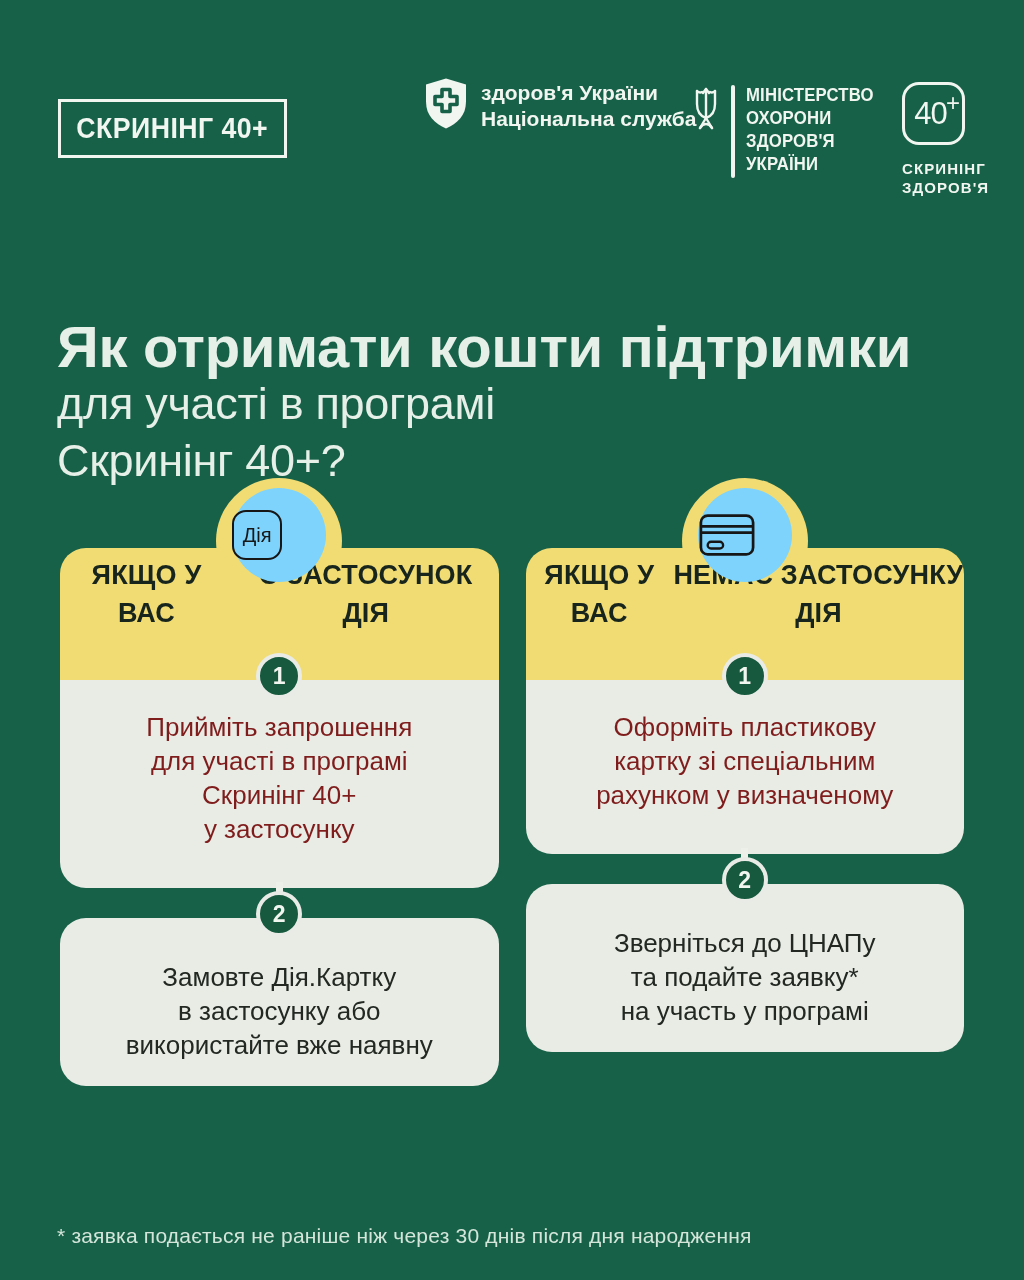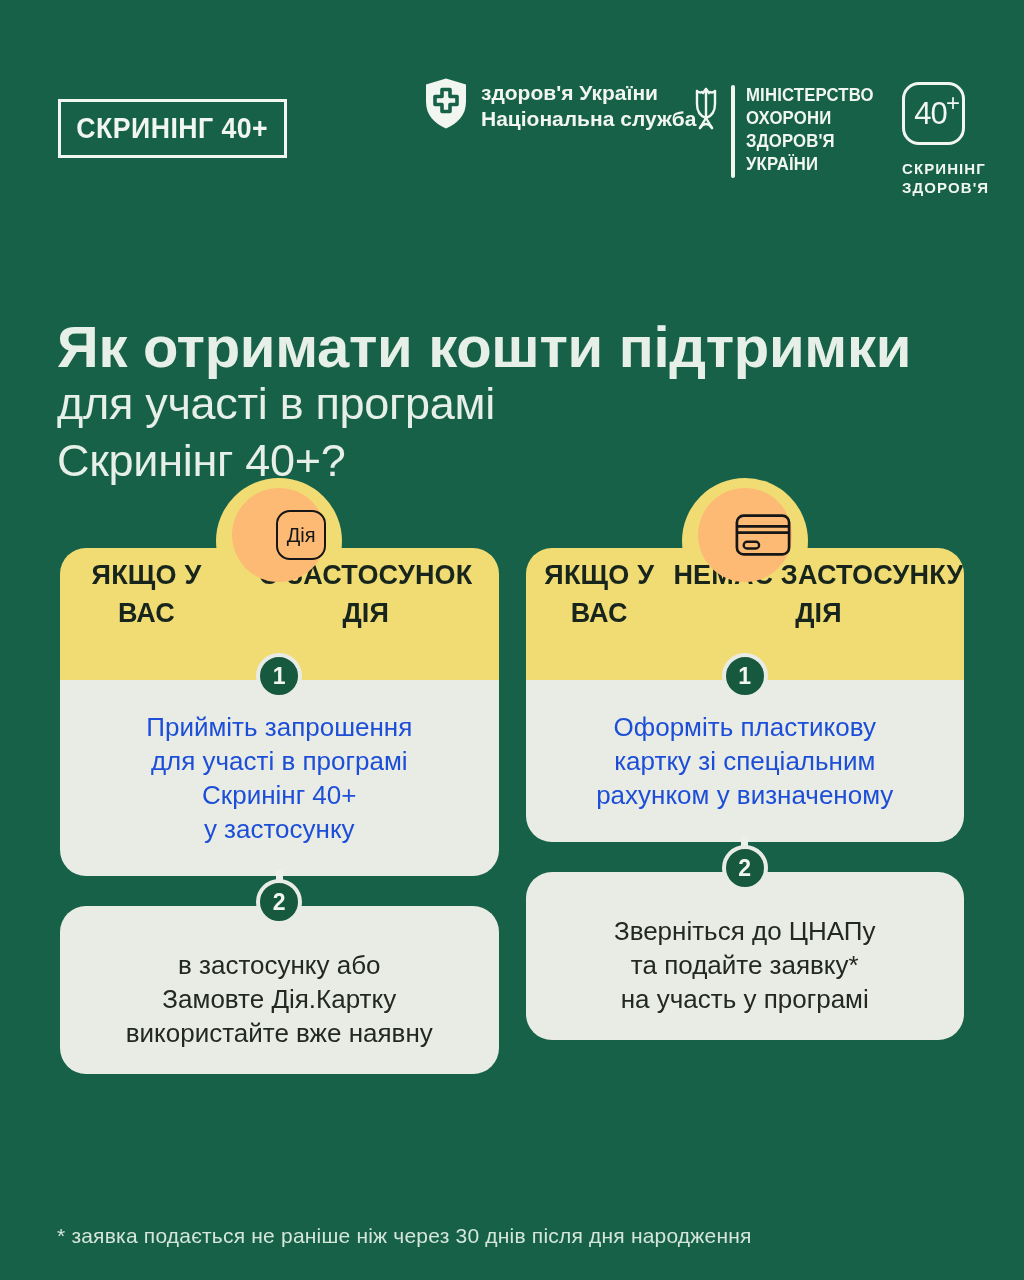--- a/index.html
+++ b/index.html
@@ -58,8 +58,8 @@
   .icon-circle {
     position: absolute; top: -60px; left: 50%; transform: translateX(-50%);
     width: 94px; height: 94px; border-radius: 50%;
-    background: #fdba74; z-index: 2;
-    display: flex; align-items: center; justify-content: flex-end;
+    background: #7dd3fc; z-index: 2;
+    display: flex; align-items: center; justify-content: flex-start;
   }
   .diia-box {
     width: 50px; height: 50px; border: 2.5px solid #161616; border-radius: 14px;

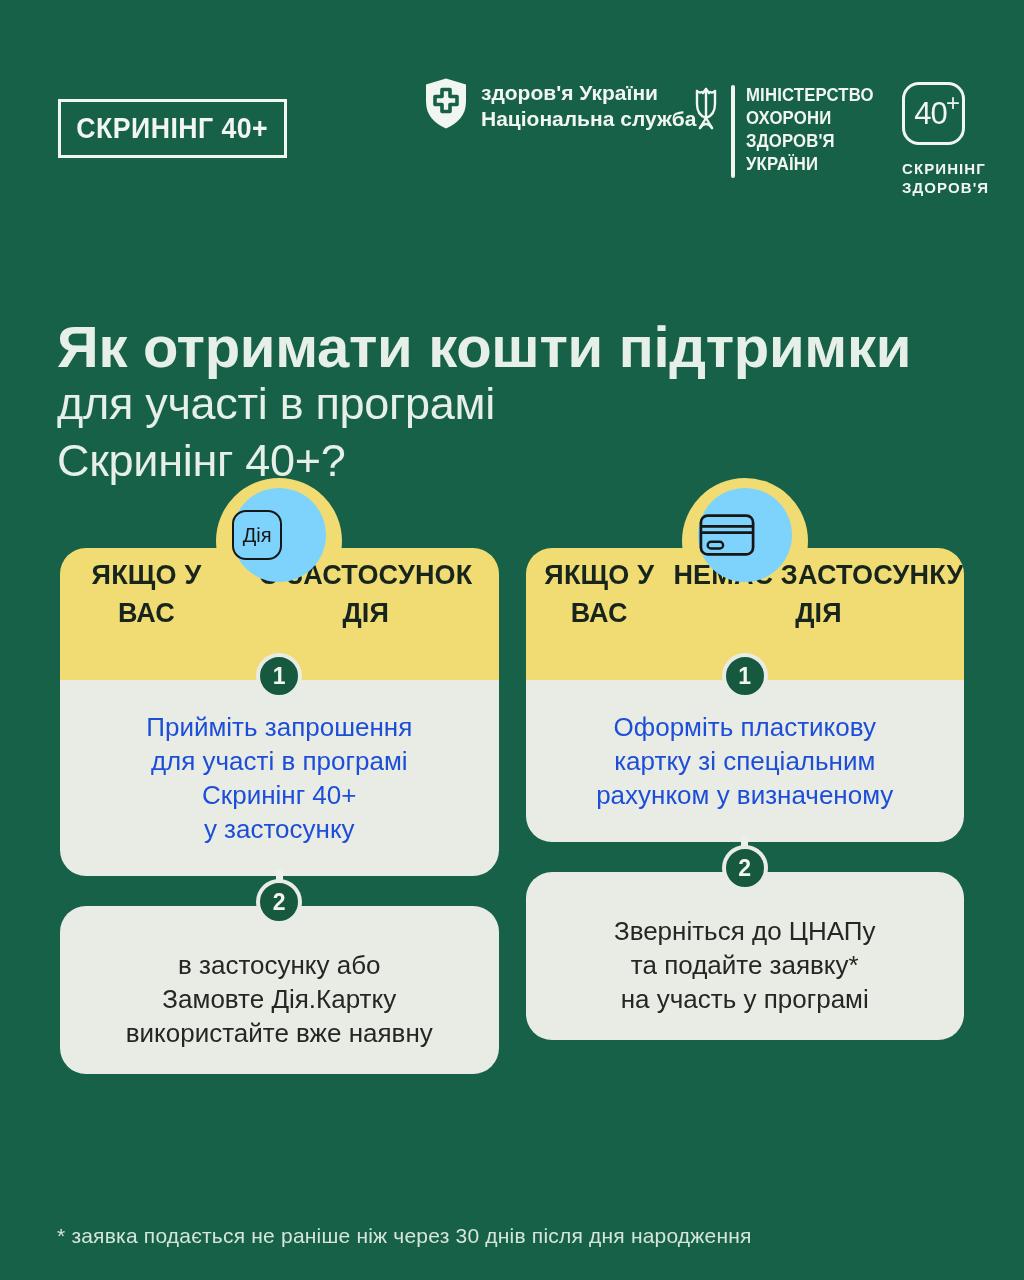--- a/index.html
+++ b/index.html
@@ -77,8 +77,8 @@
   }
   .card-body {
     background: #e9ece5; text-align: center;
-    padding: 30px 12px 30px;
-    color: #1d4ed8; font-size: 26px; line-height: 34px;
+    padding: 30px 12px 42px;
+    color: #7f1d1d; font-size: 26px; line-height: 34px;
   }
 
   .step-circle {

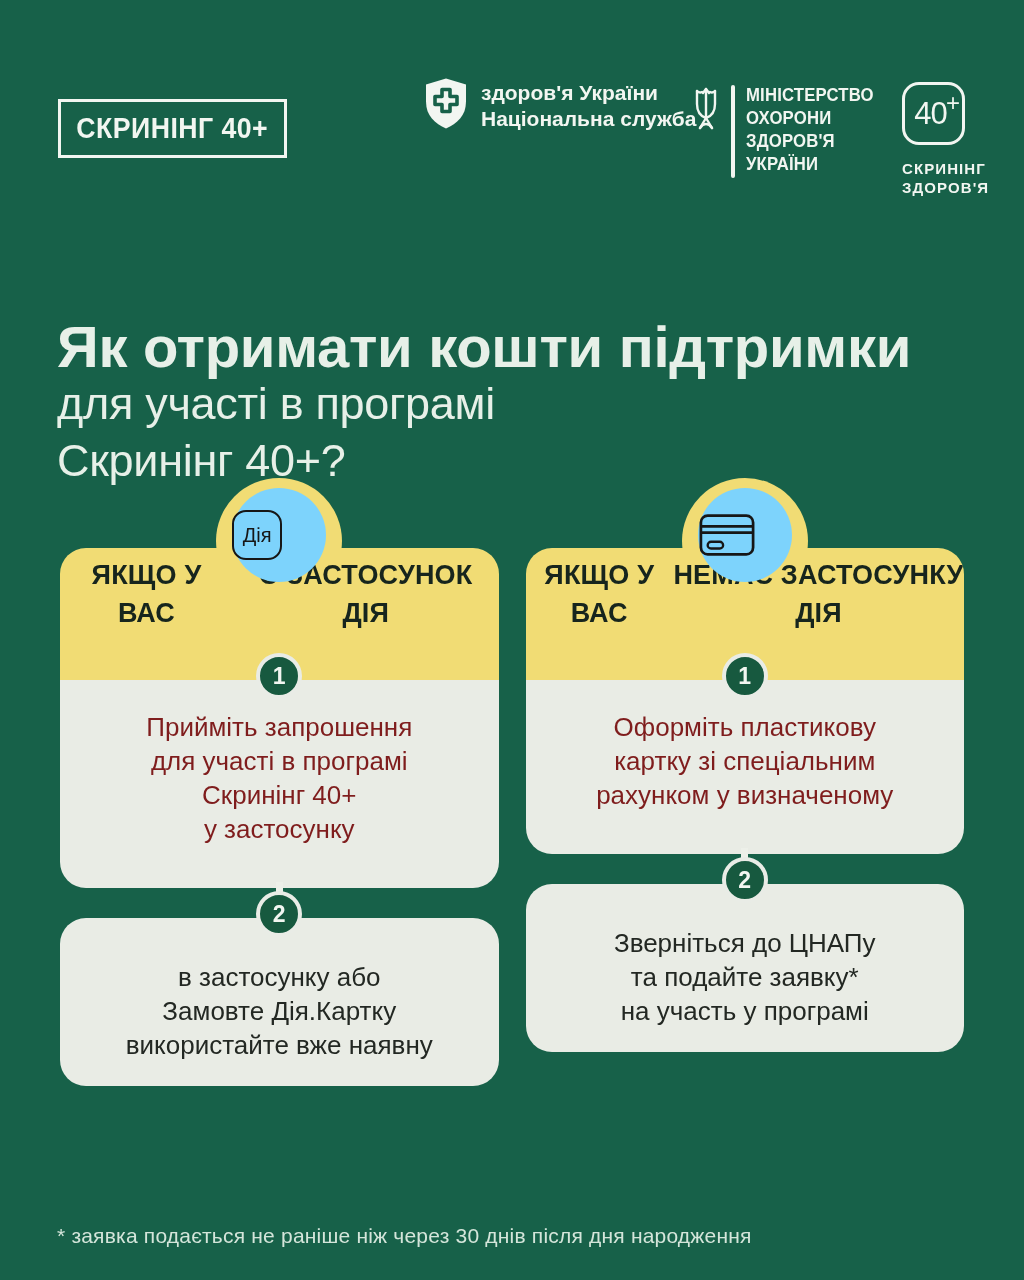--- a/index.html
+++ b/index.html
@@ -196,8 +196,8 @@
         <div class="step-circle circle-2">
           <span>2</span>
         </div>
+        <div>Замовте Дія.Картку</div>
         <div>в застосунку або</div>
-        <div>Замовте Дія.Картку</div>
         <div>використайте вже наявну</div>
       </div>
     </section>

